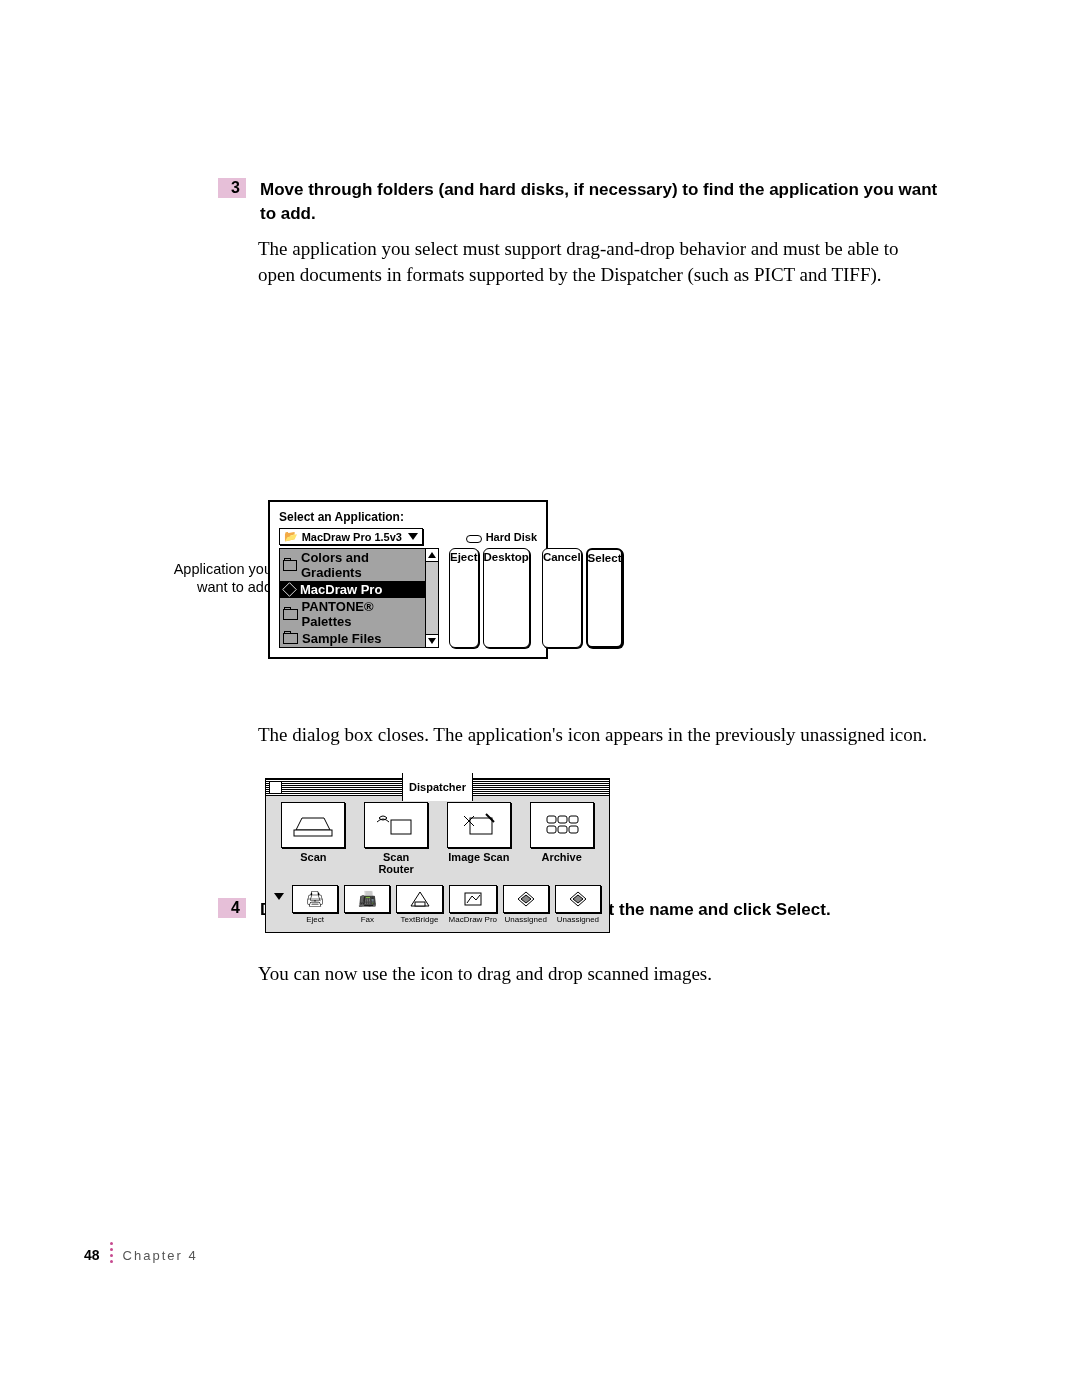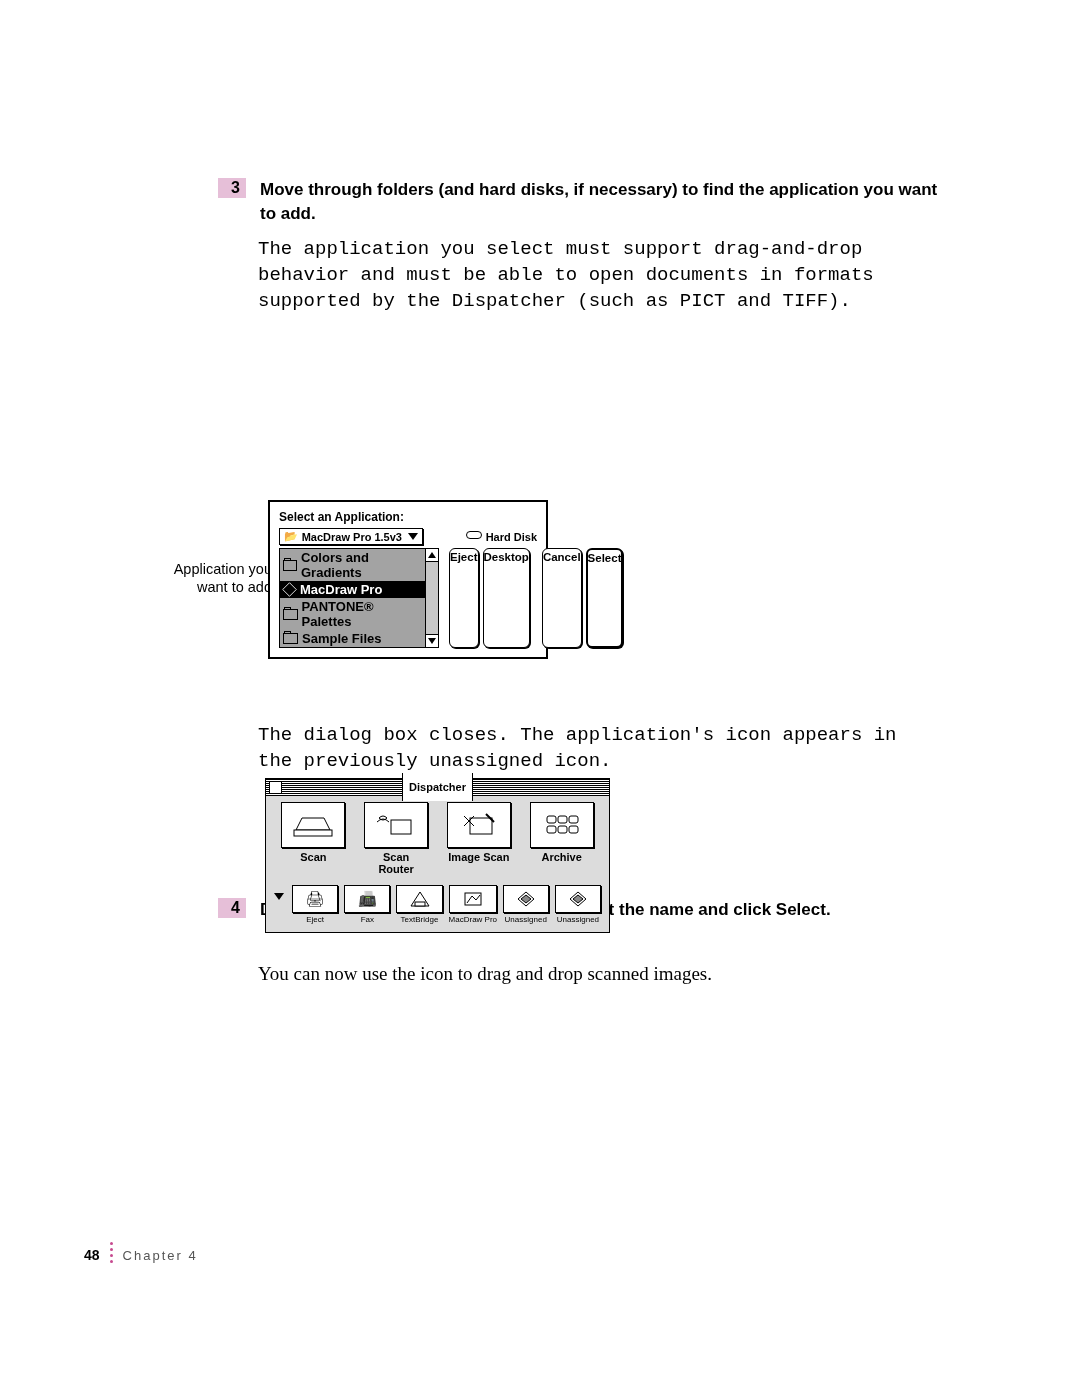--- a/index.html
+++ b/index.html
@@ -48,7 +48,6 @@
     font-size: 19px;
     line-height: 26px;
     margin-top: 10px;
-    font-family: Liberation Mono, monospace;
   }
   
   .fig1-wrap {

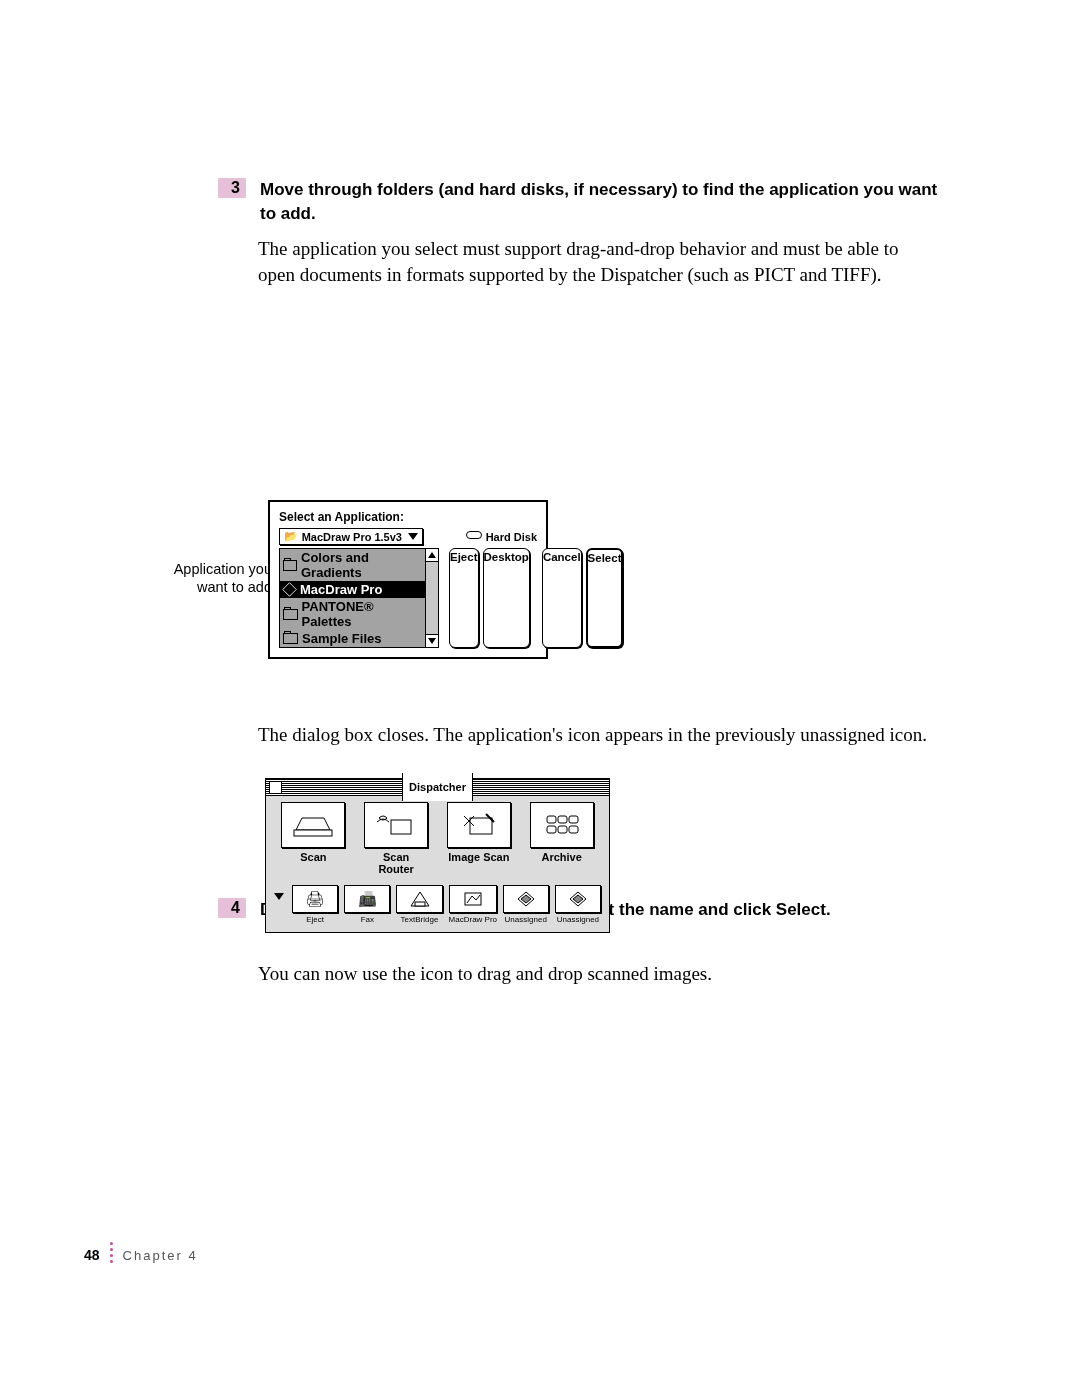--- a/index.html
+++ b/index.html
@@ -123,7 +123,7 @@
     font-weight:bold;
     font-size:11px;
     display:flex;
-    align-items:flex-start;
+    align-items:flex-end;
     gap:4px;
   }
   .hd-icon {

